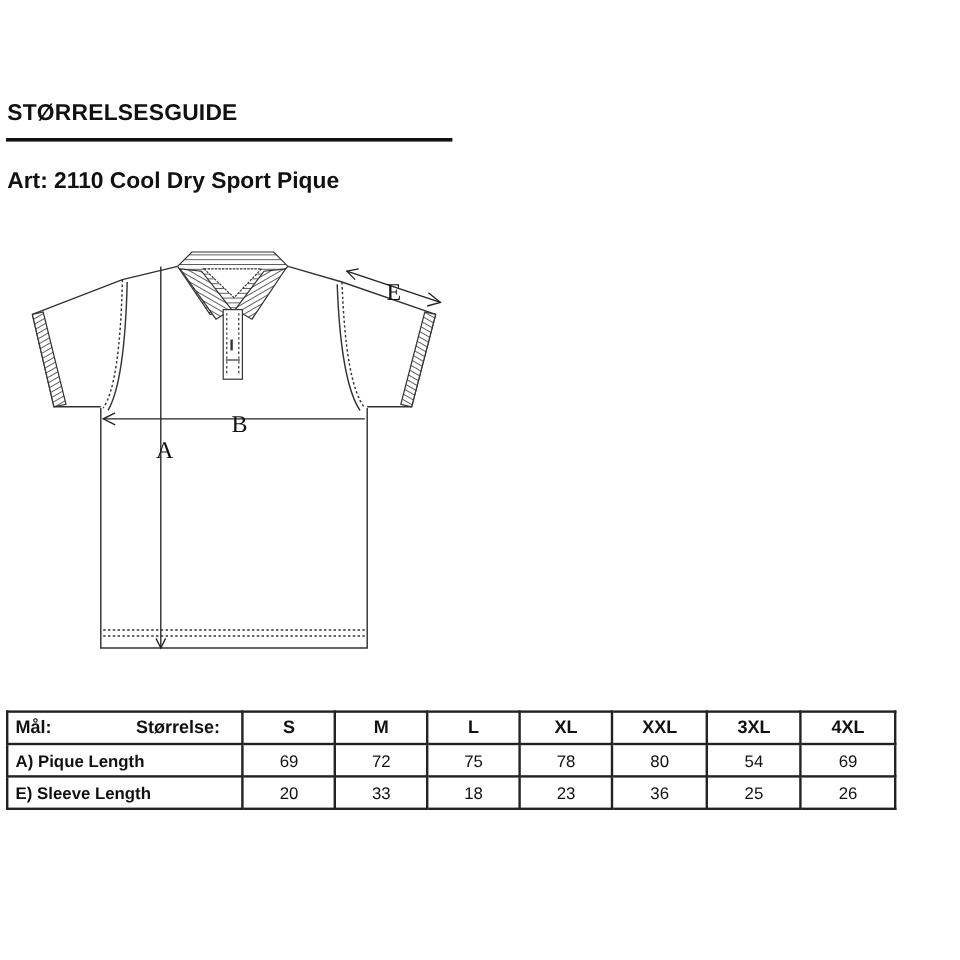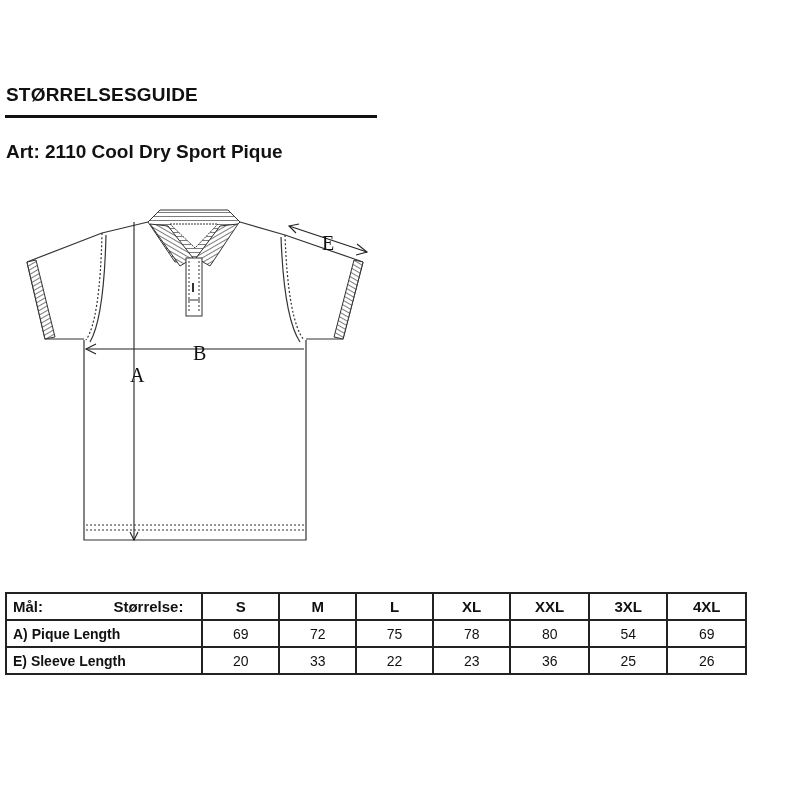--- a/index.html
+++ b/index.html
@@ -130,7 +130,7 @@
     <td class="label">E) Sleeve Length</td>
     <td class="val">20</td>
     <td class="val">33</td>
-    <td class="val">22</td>
+    <td class="val">18</td>
     <td class="val">23</td>
     <td class="val">36</td>
     <td class="val">25</td>

